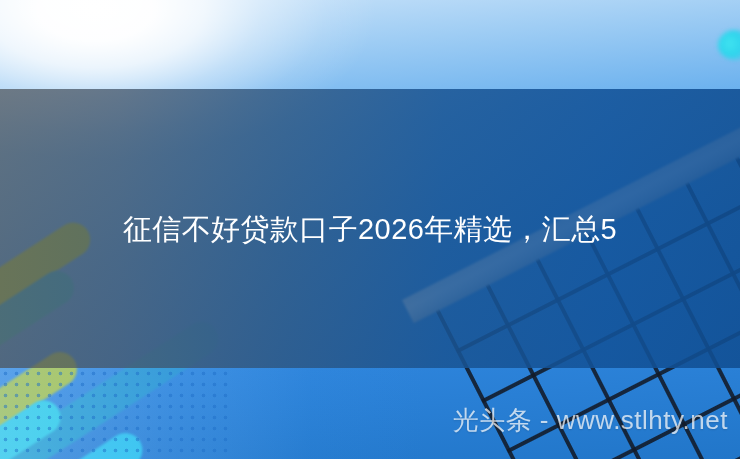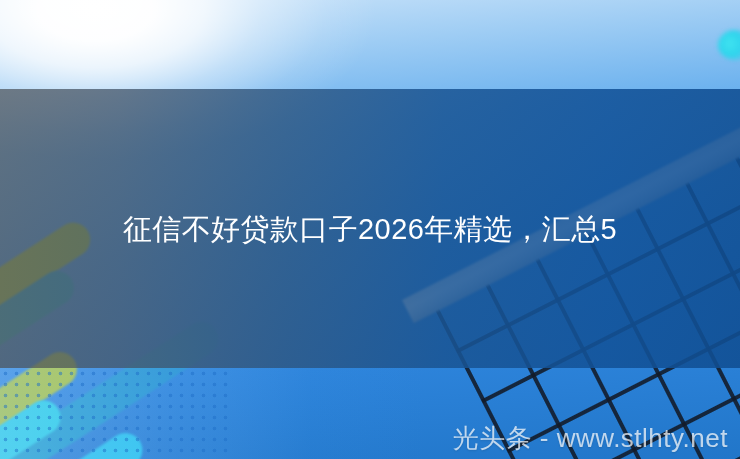--- a/index.html
+++ b/index.html
@@ -160,7 +160,7 @@
   #watermark {
     position: absolute;
     right: 12px;
-    bottom: 6px;
+    bottom: 24px;
     color: rgba(255,255,255,0.72);
     font-size: 26px;
     line-height: 30px;

